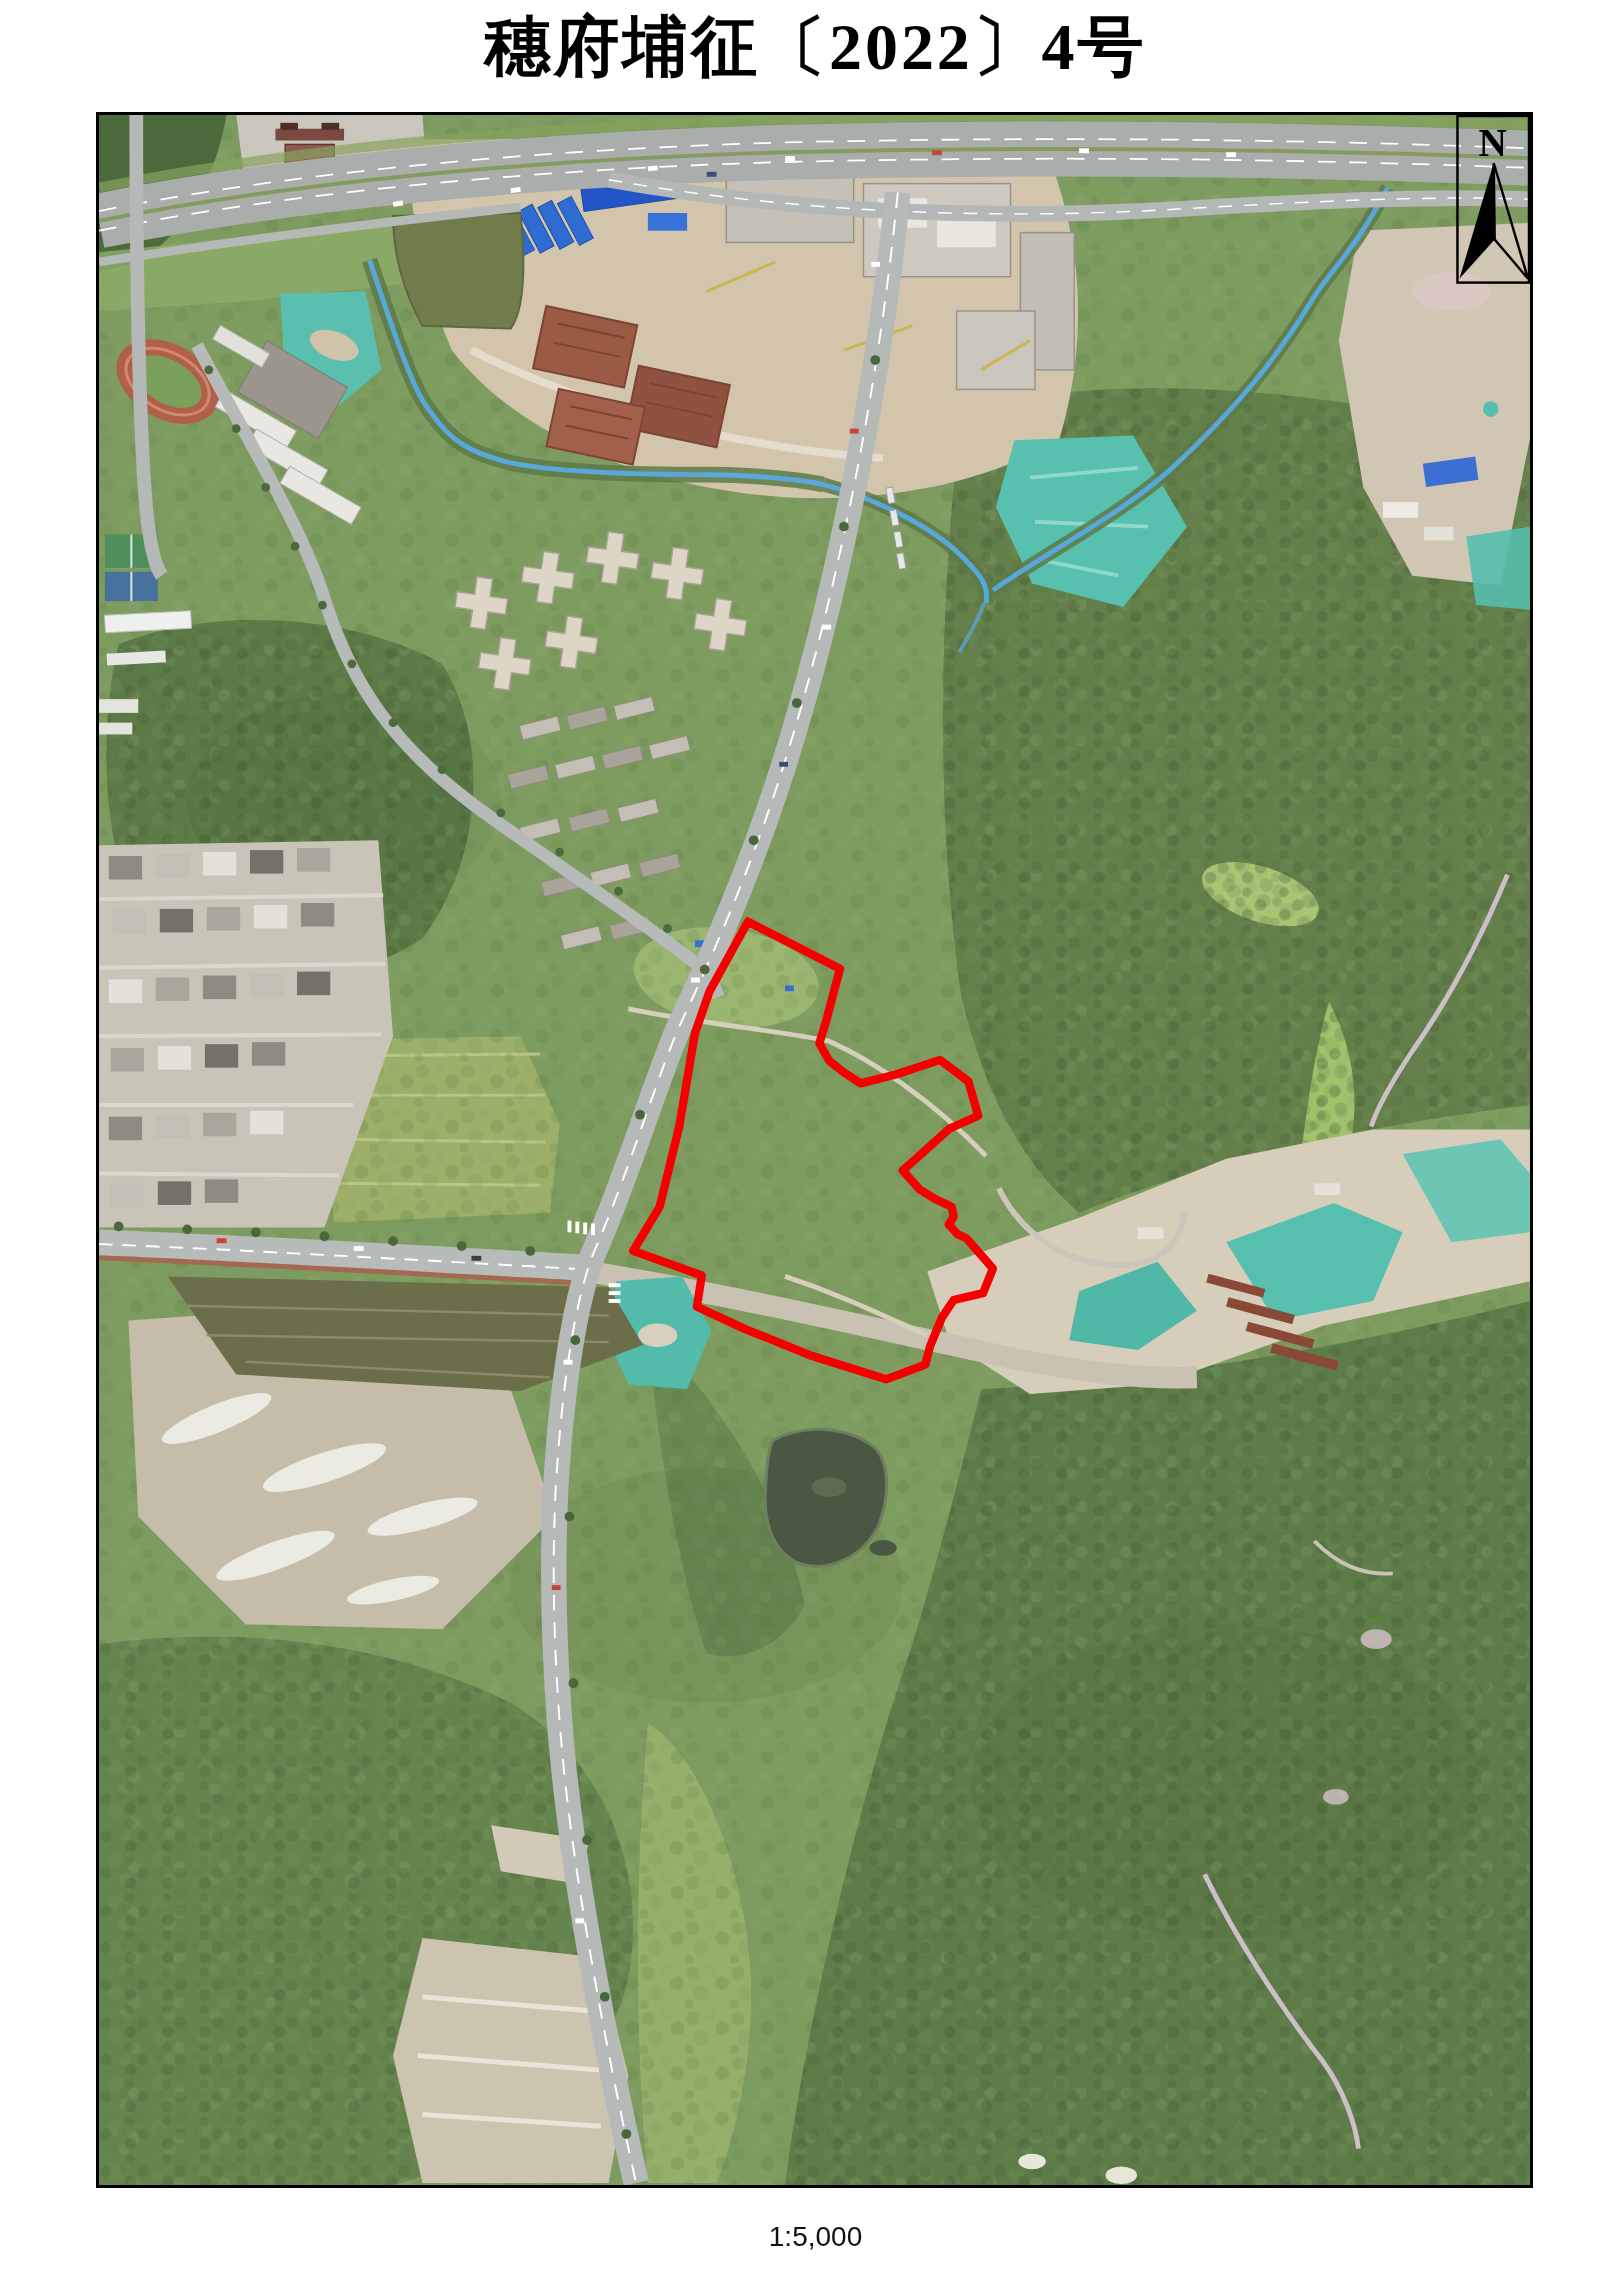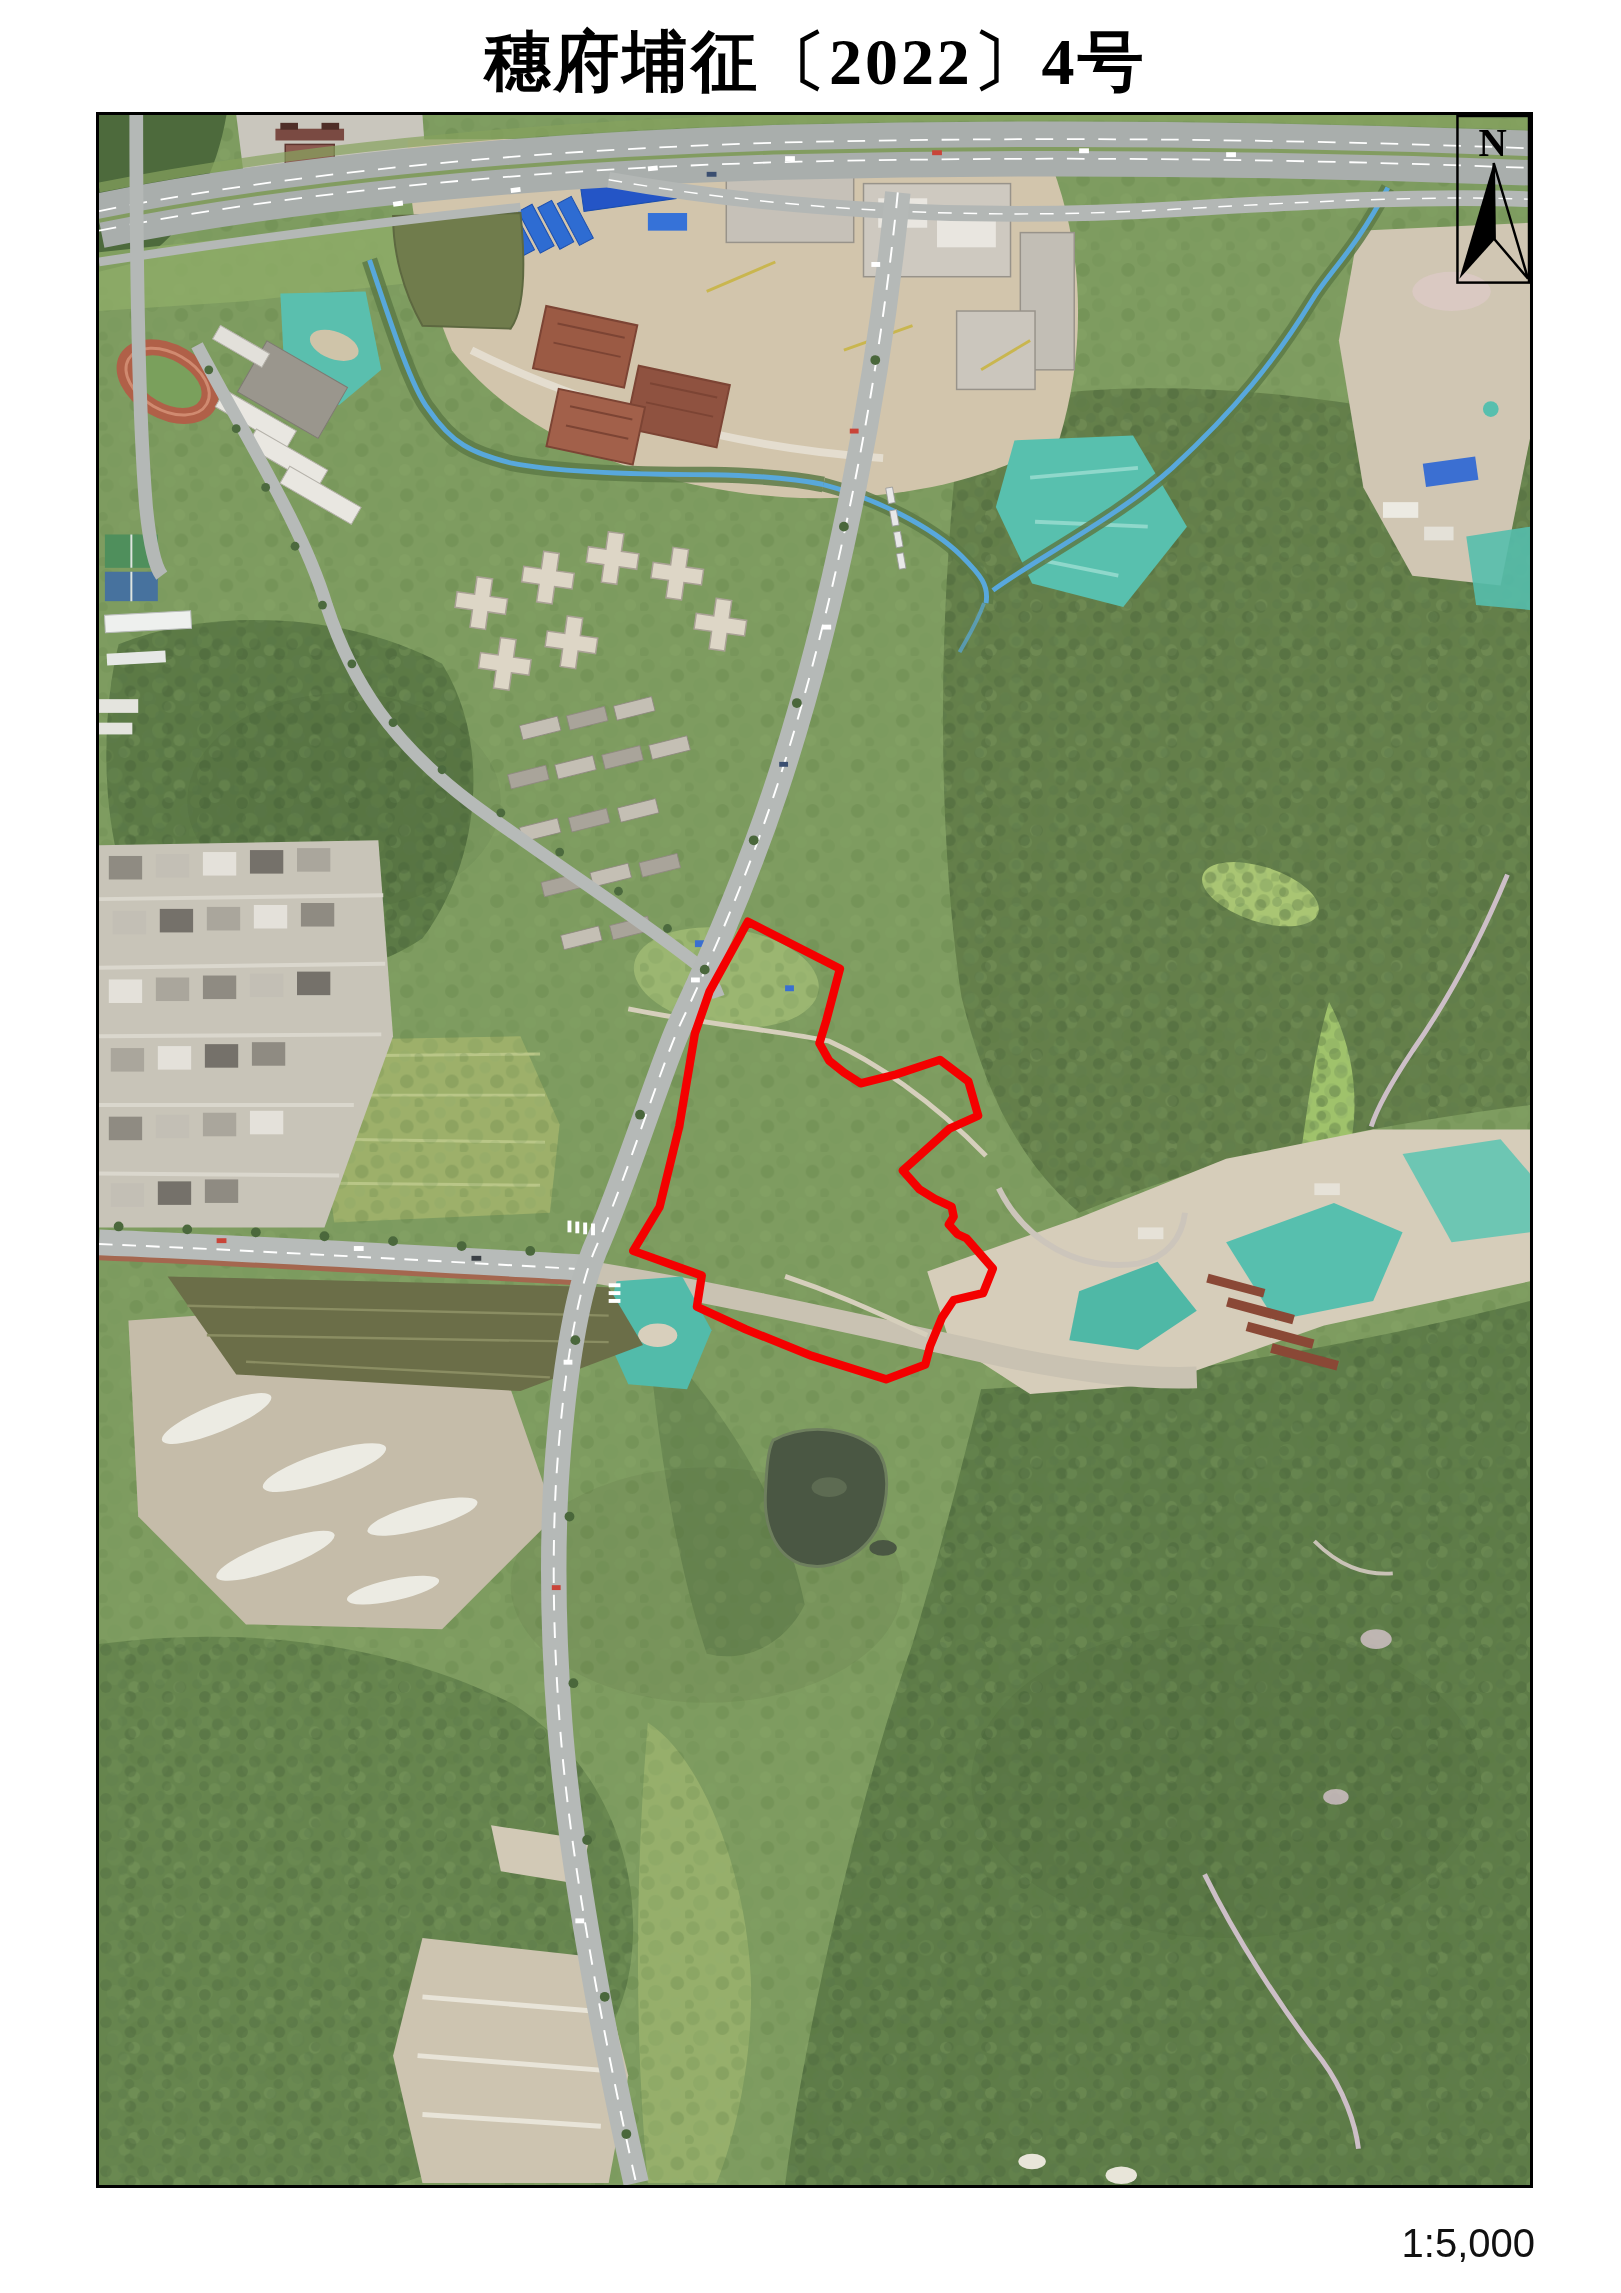--- a/index.html
+++ b/index.html
@@ -8,7 +8,7 @@
     font-family:"Liberation Sans","DejaVu Sans",sans-serif;overflow:hidden;
   }
   .doc-title{
-    position:absolute;left:96px;top:15px;width:1439px;height:98px;
+    position:absolute;left:96px;top:0;width:1439px;height:98px;
     text-align:center;font-family:"Liberation Serif","DejaVu Serif",serif;
     font-size:66px;font-weight:700;color:#000;letter-spacing:2.9px;line-height:94px;
     white-space:nowrap;

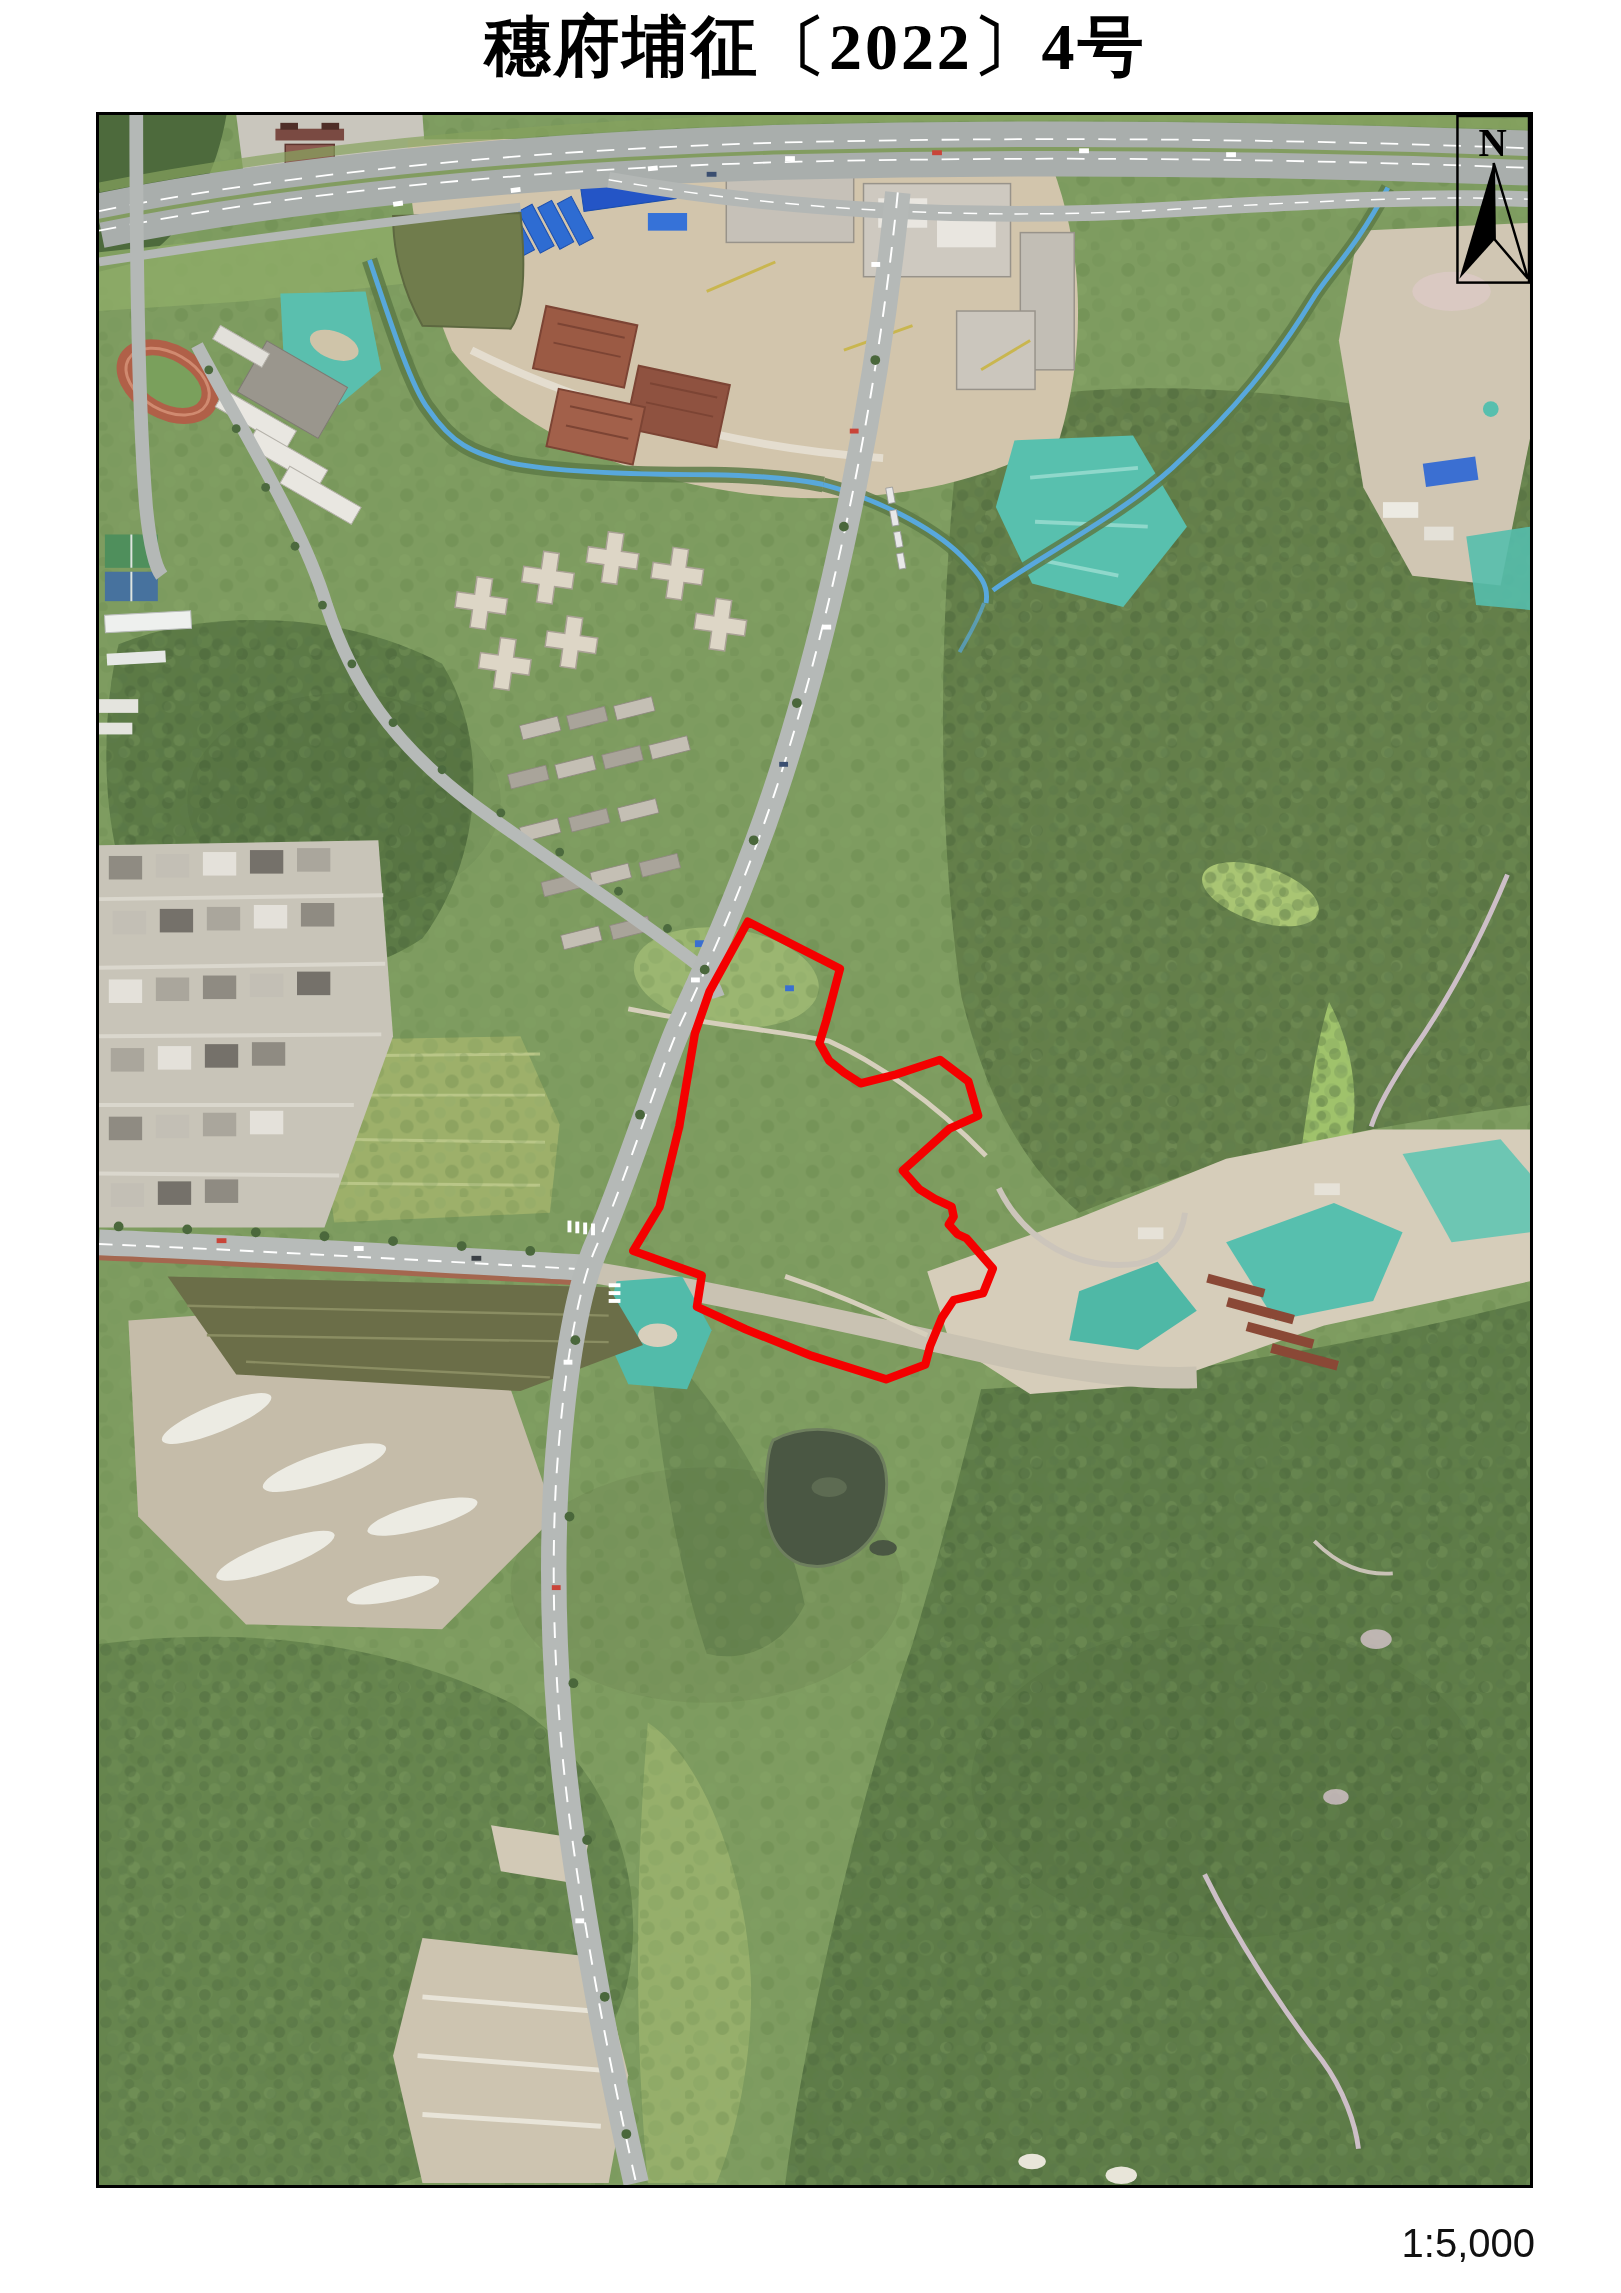--- a/index.html
+++ b/index.html
@@ -19,8 +19,8 @@
   }
   .map-frame svg{display:block;width:1431px;height:2070px;}
   .scale-label{
-    position:absolute;left:96px;top:2221px;width:1439px;text-align:right;
-    font-family:"Liberation Sans","DejaVu Sans",sans-serif;font-size:40px;color:#111;
+    position:absolute;left:96px;top:2221px;width:1439px;text-align:center;
+    font-family:"Liberation Sans","DejaVu Sans",sans-serif;font-size:28px;color:#111;
   }
 </style>
 </head>

